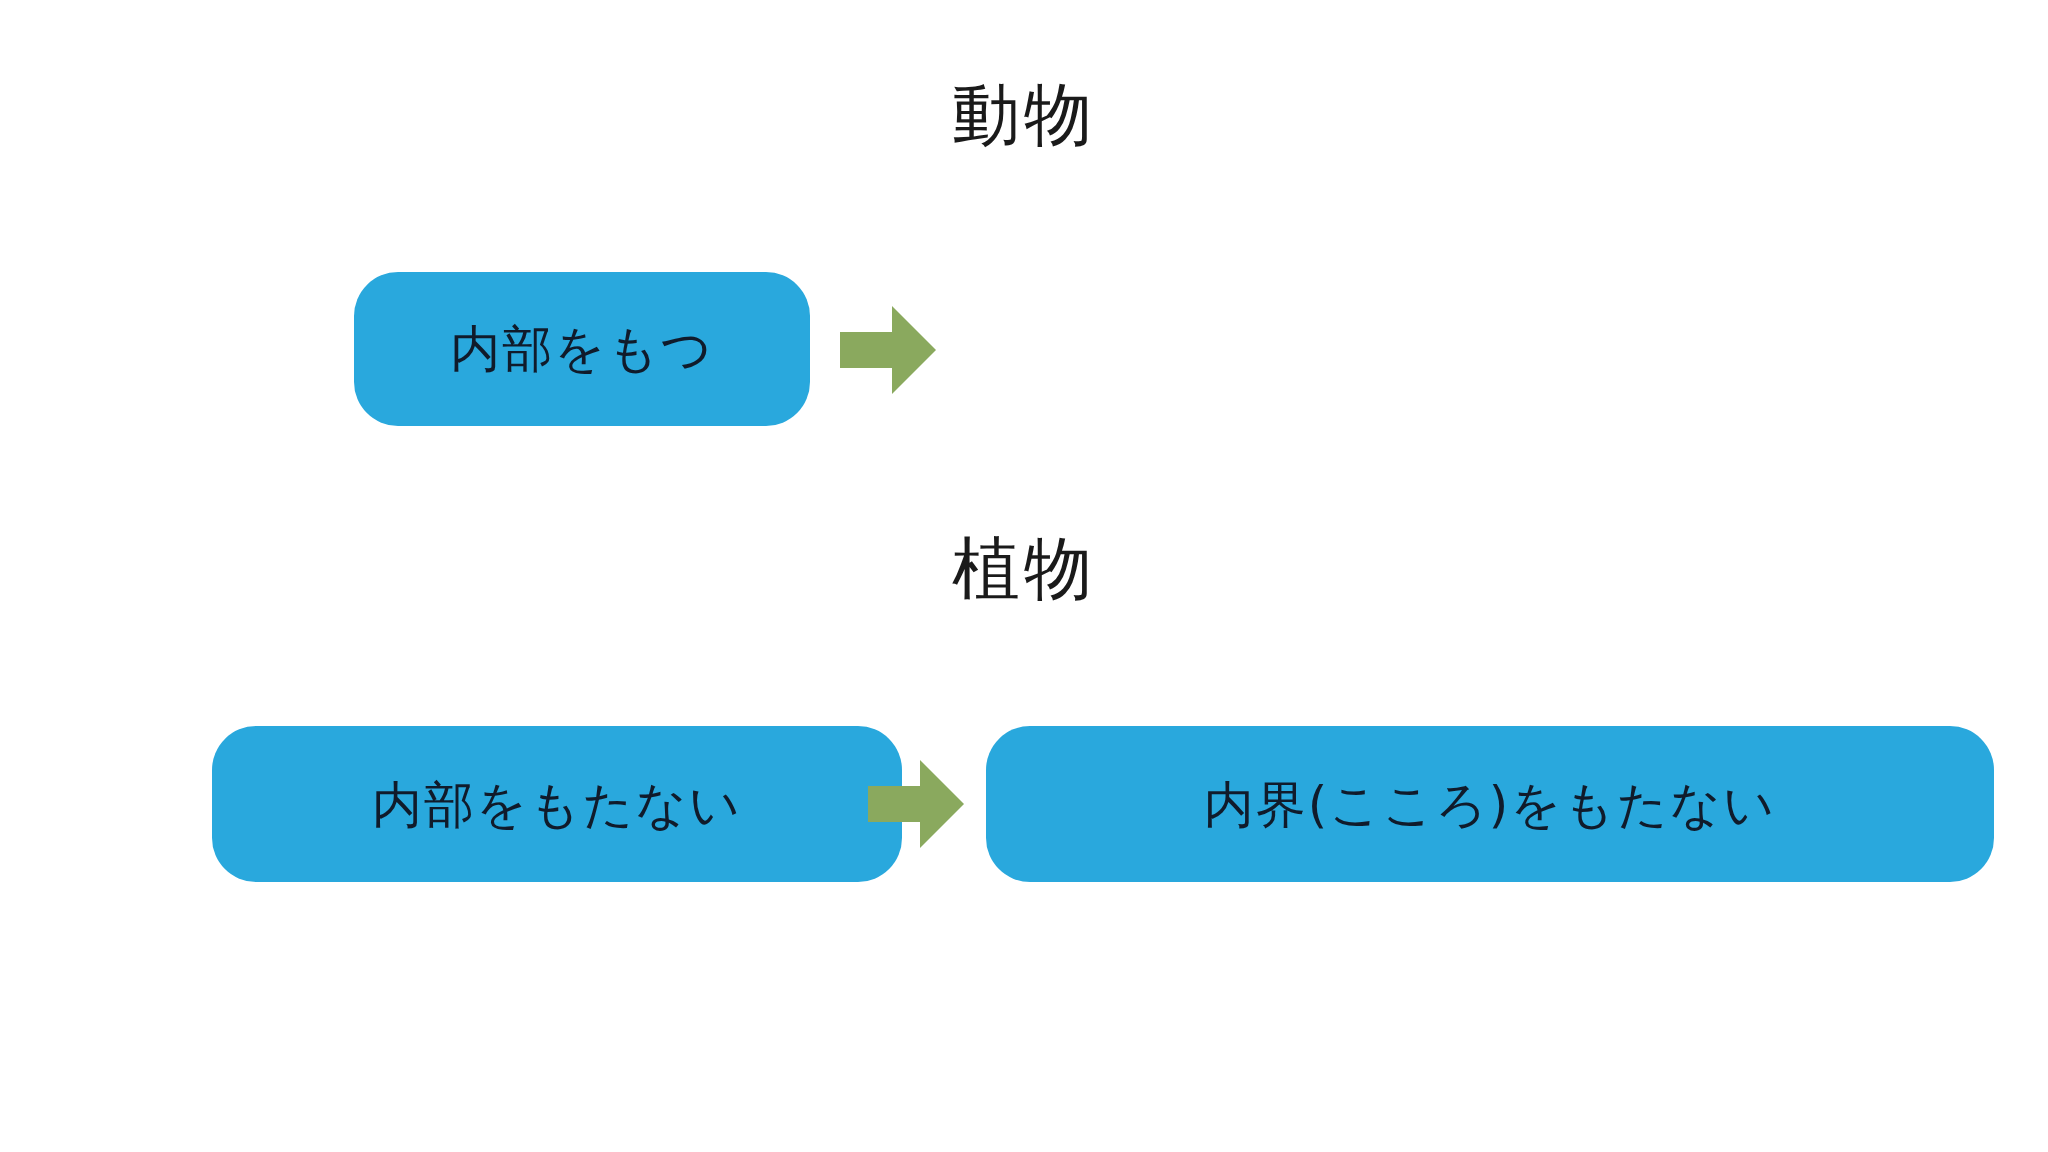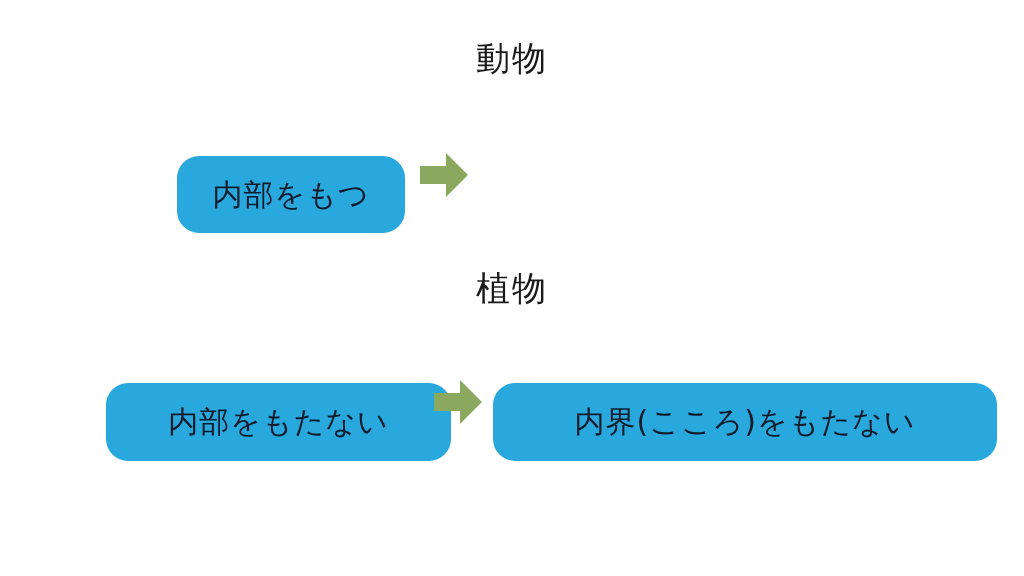--- a/index.html
+++ b/index.html
@@ -49,12 +49,11 @@
     justify-content: center;
     box-sizing: border-box;
     color: #101b2b;
-    font-size: 30px;
+    font-size: 25px;
     letter-spacing: 1px;
     line-height: 1;
     white-space: nowrap;
     padding: 0 14px;
-    margin-top: 20px;
   }
 
   

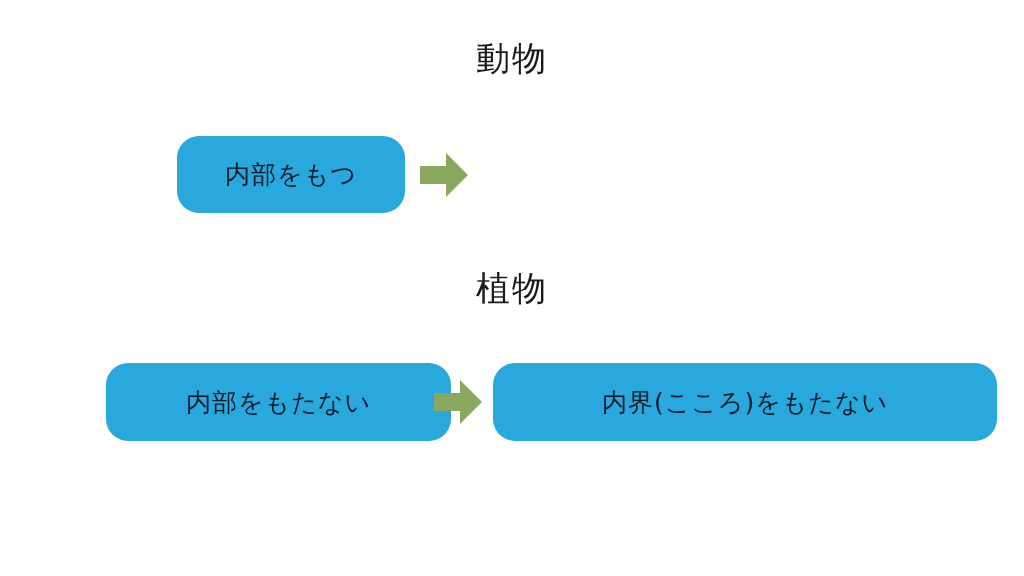--- a/index.html
+++ b/index.html
@@ -37,7 +37,7 @@
     white-space: nowrap;
   }
   .header-animal { top: 41px; }
-  .header-plant  { top: 271px; }
+  .header-plant  { top: 271px; font-family: Liberation Mono, monospace; }
 
   
   .box {

